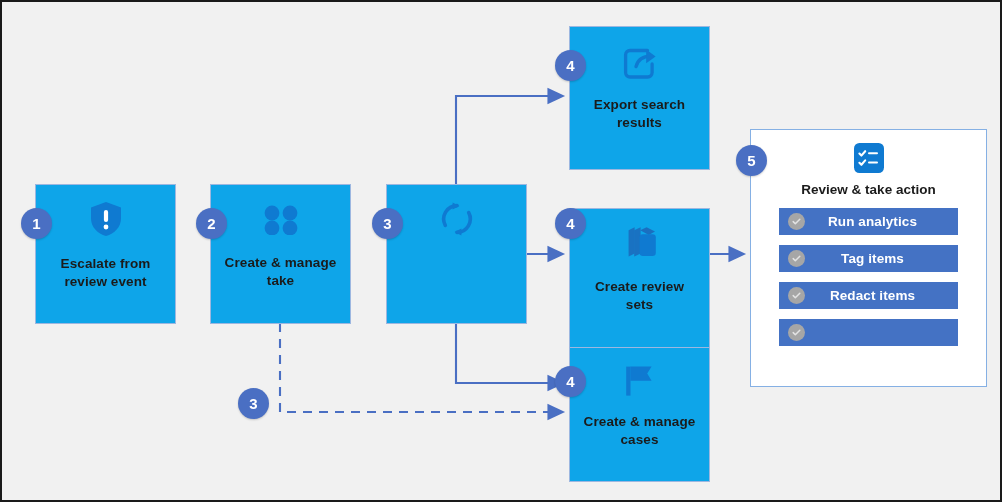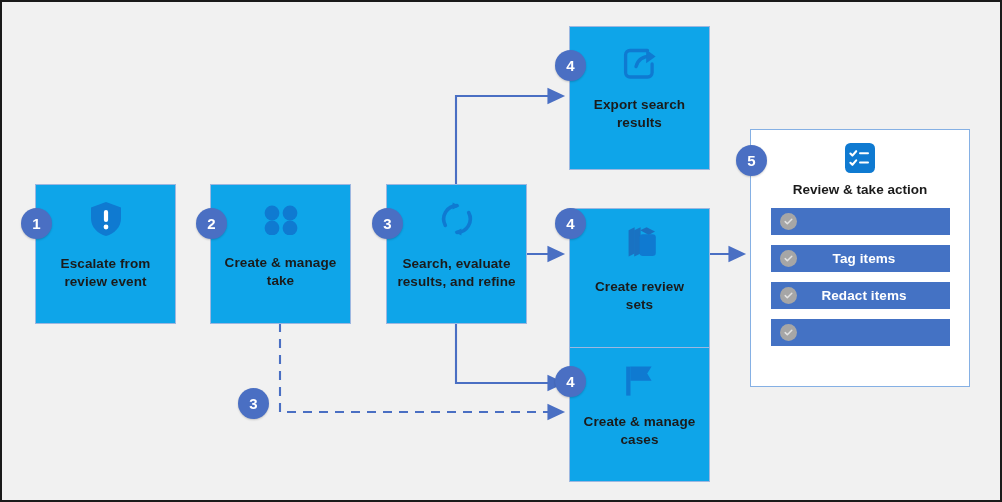--- a/index.html
+++ b/index.html
@@ -44,7 +44,7 @@
 
   
   #panel{
-    position:absolute;left:748px;top:127px;width:220px;height:258px;
+    position:absolute;left:748px;top:127px;width:237px;height:258px;
     background:#fff;border:1.5px solid #85b0e4;box-sizing:border-box;
     display:flex;flex-direction:column;align-items:center;
   }

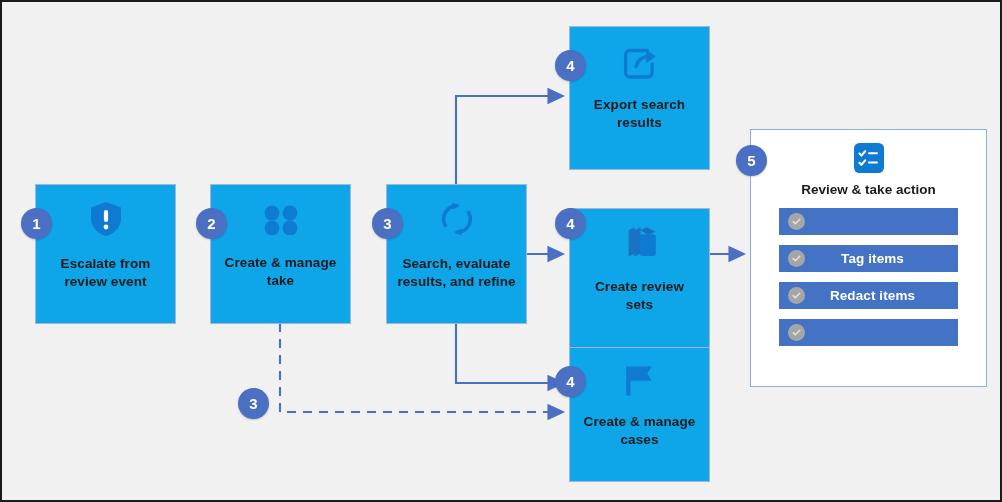--- a/index.html
+++ b/index.html
@@ -202,6 +202,7 @@
             <path d="M2.2 5.6 L4.3 7.7 L8.8 3.2" fill="none" stroke="#e3e3e3" stroke-width="1.5" stroke-linecap="round" stroke-linejoin="round"></path>
           </svg>
         </span>
+        <span class="atext">Run analytics</span>
       </div>
 
       <div class="action">

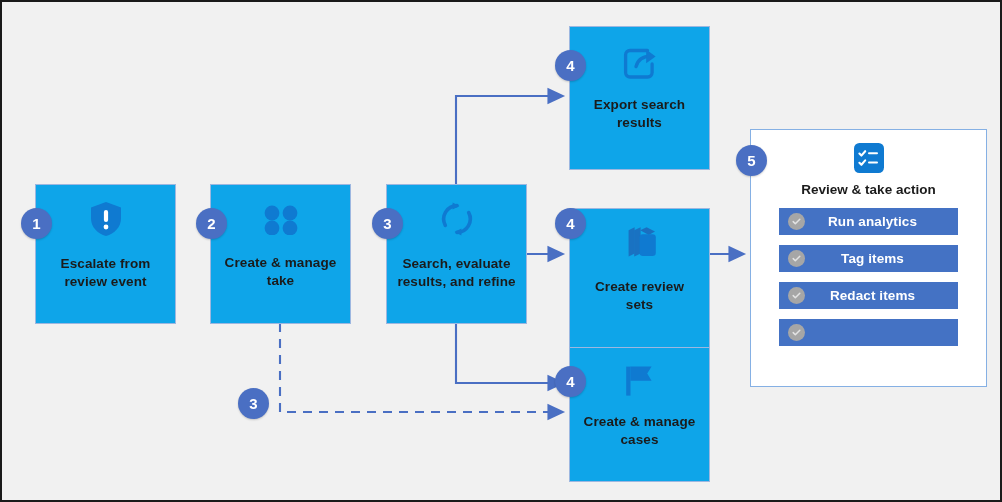--- a/index.html
+++ b/index.html
@@ -129,10 +129,6 @@
         <path d="M22.4 34.4 L15.6 30.9 L22.4 27.4 Z" fill="#0f7ad1"></path>
       </svg>
     </div>
-    <div class="lbl" style="margin-top:18px;">
-      <div>Search, evaluate</div>
-      <div>results, and refine</div>
-    </div>
   </div>
   <div class="badge" style="left:370px;top:206px;">3</div>
 

